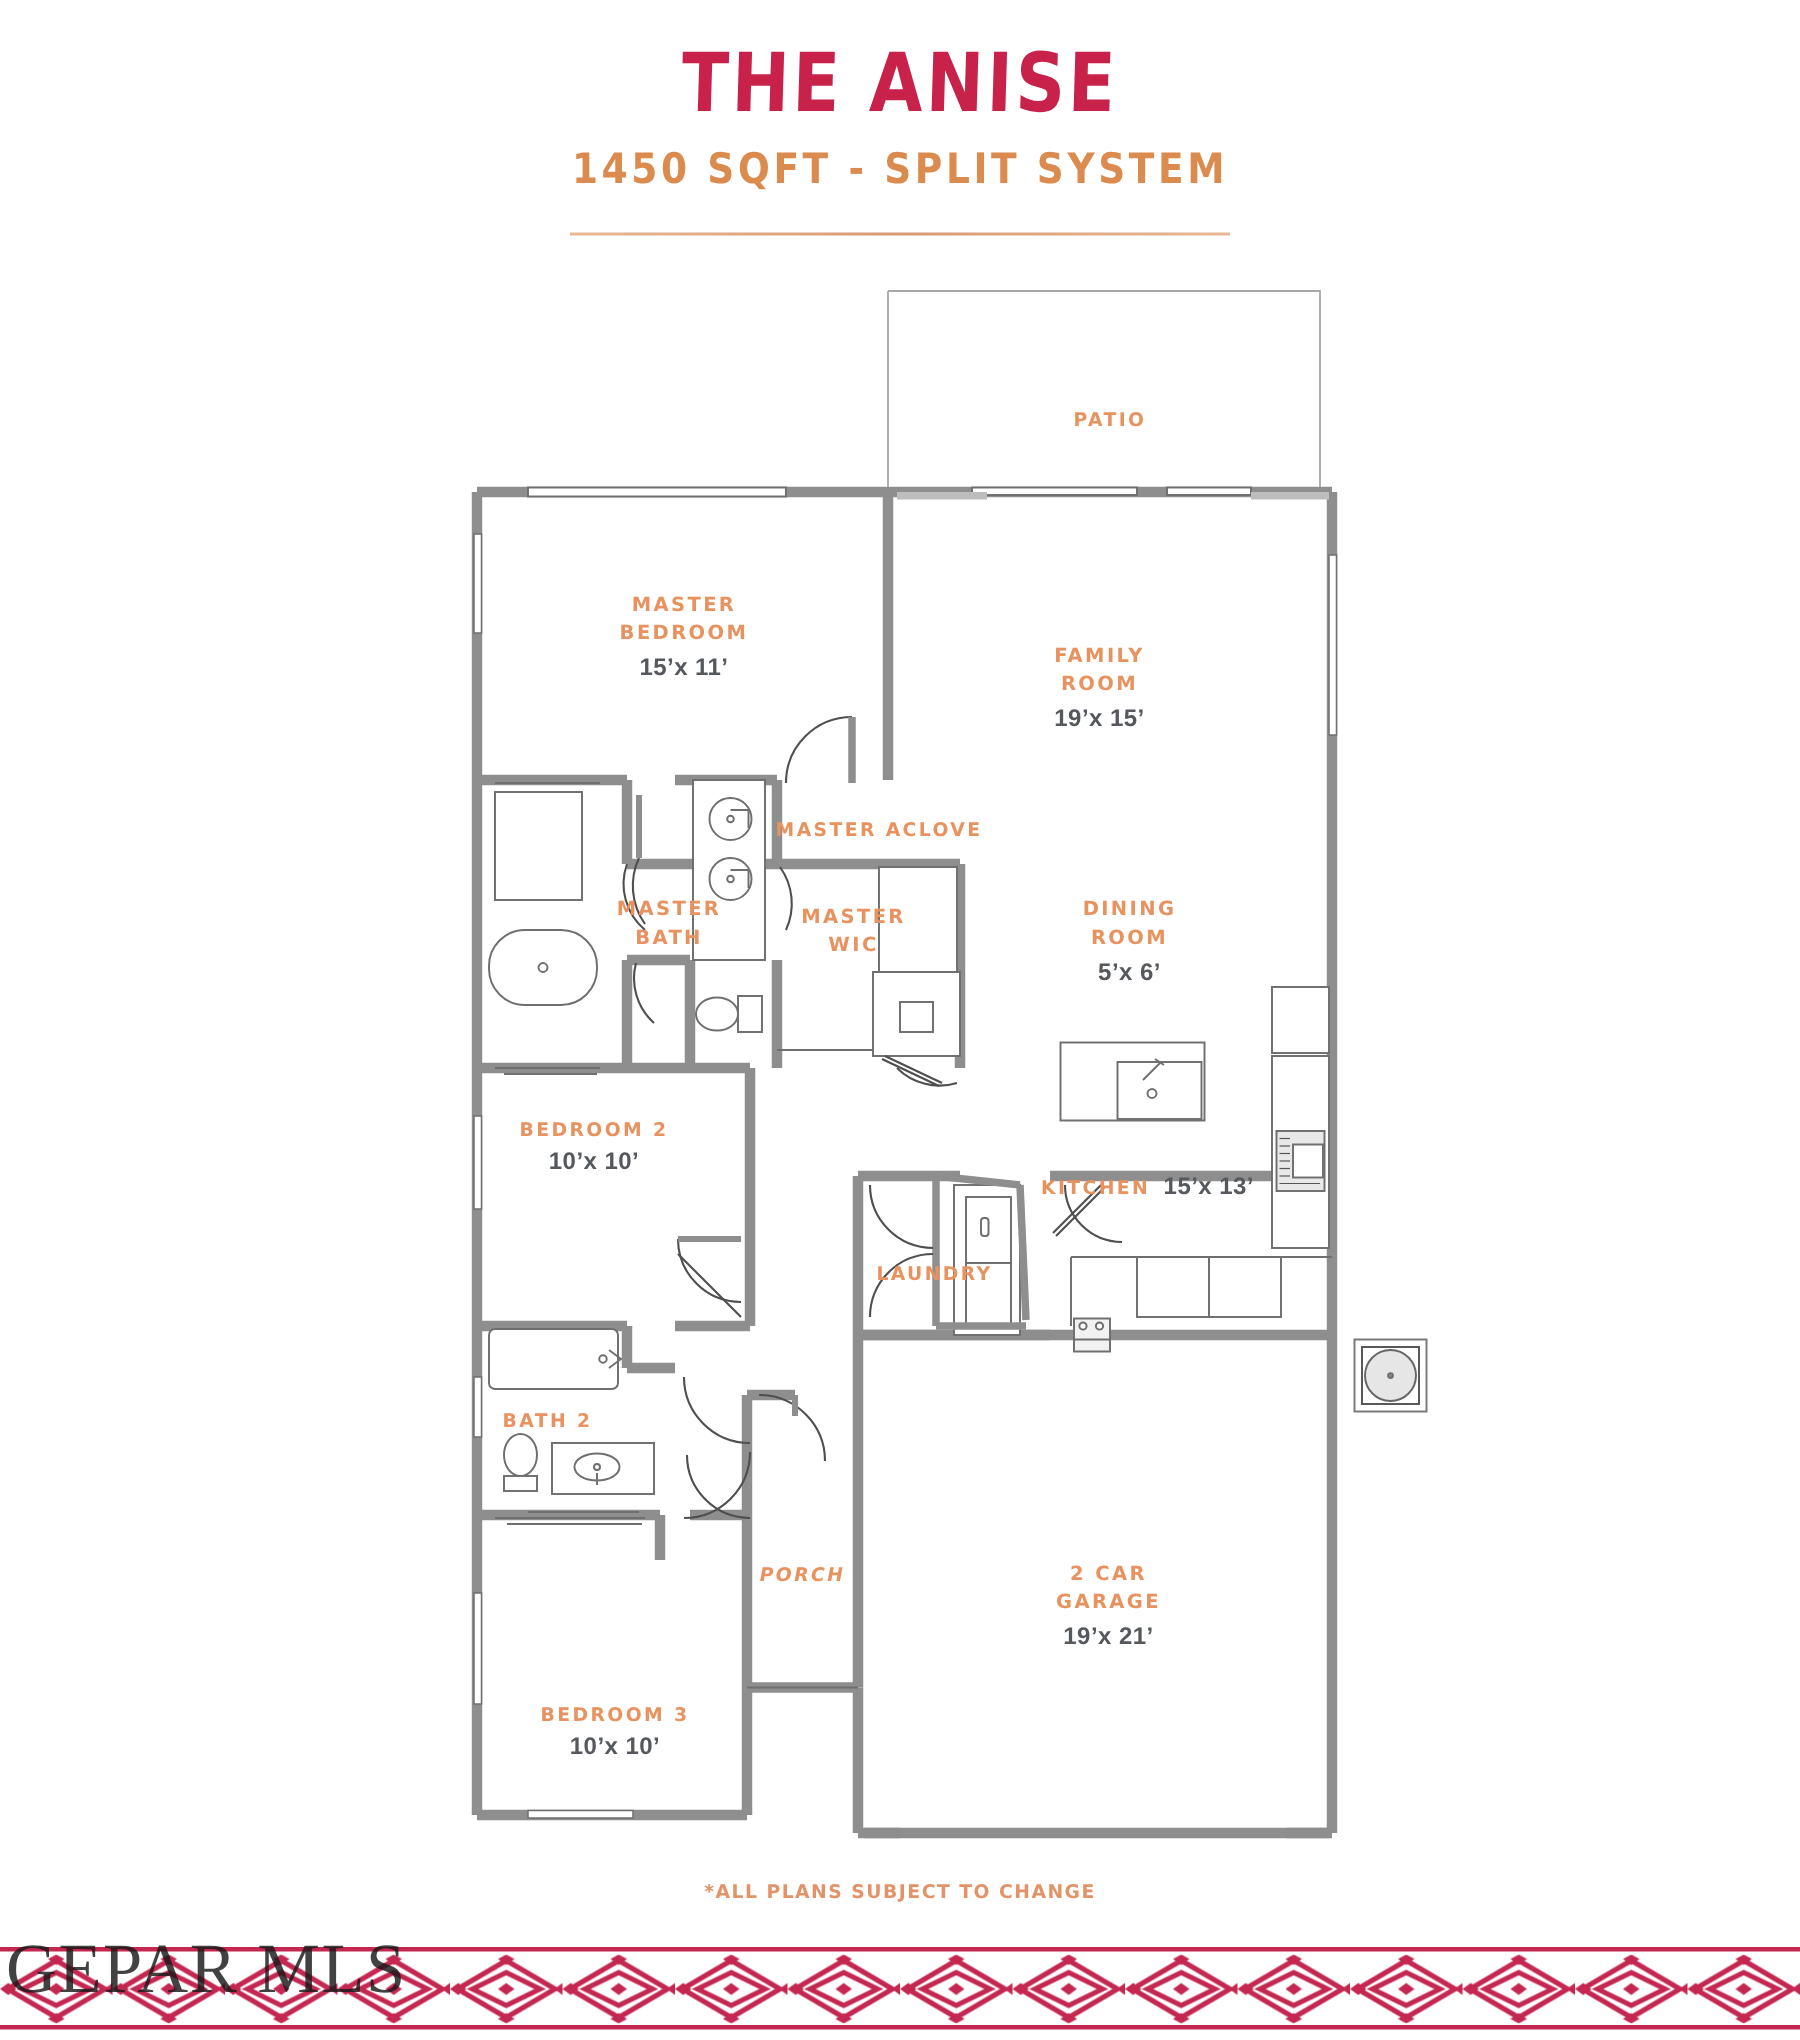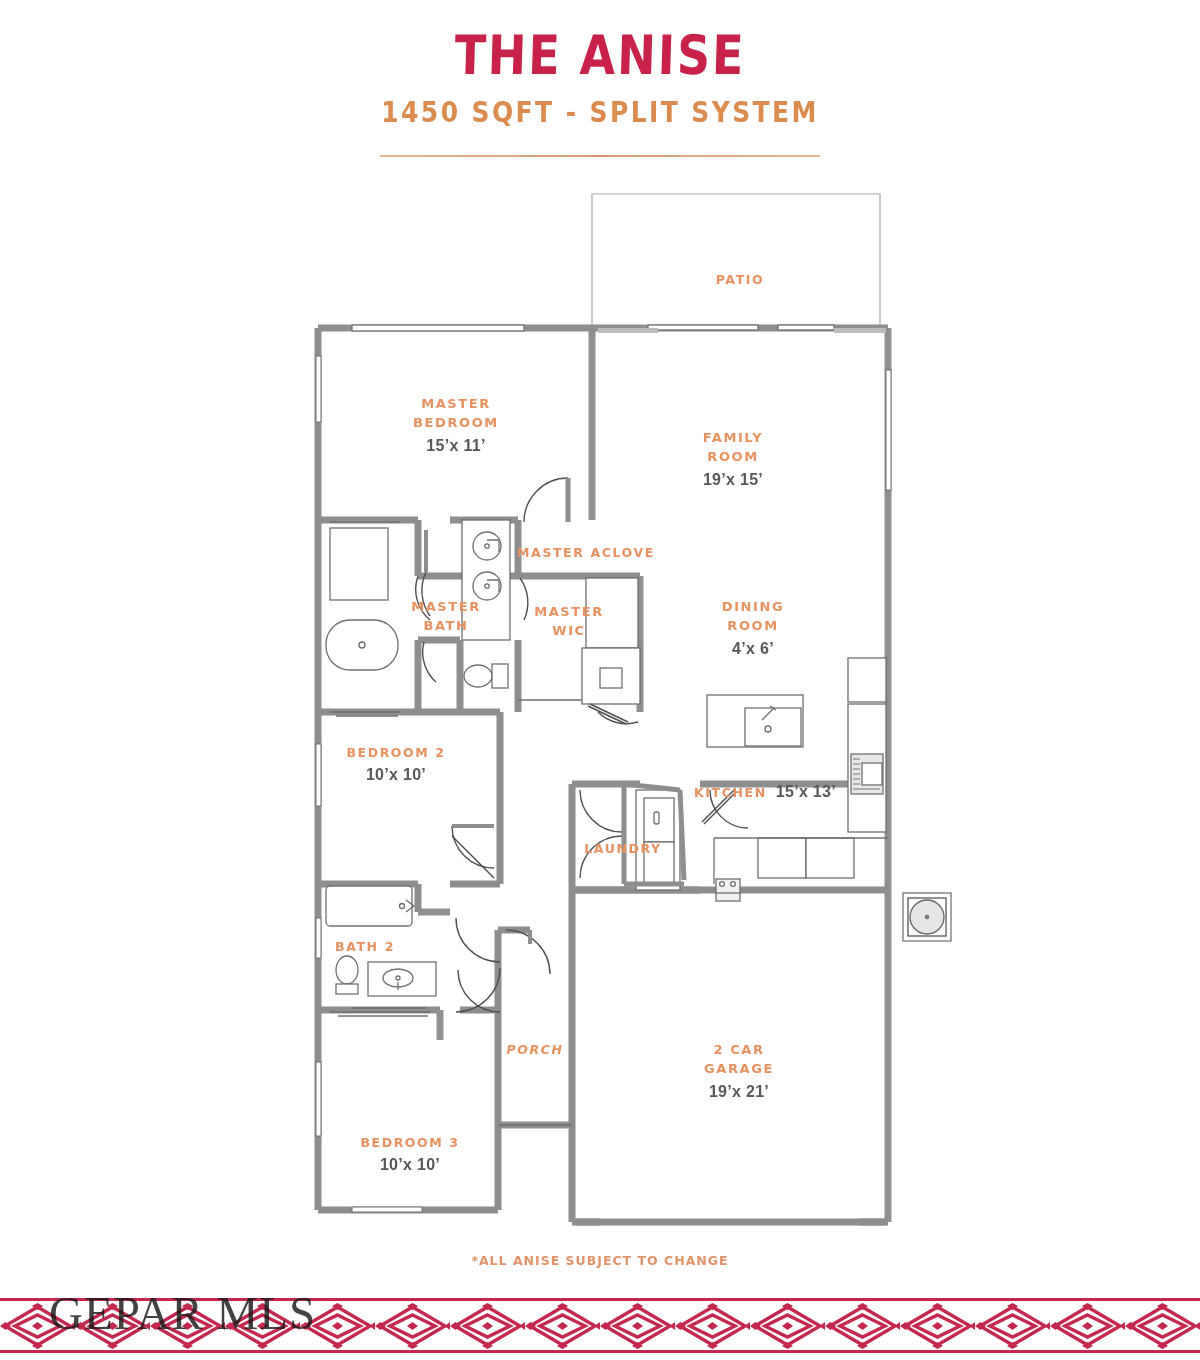--- a/index.html
+++ b/index.html
@@ -378,7 +378,7 @@
     <div class="rlabel" style="left: 586px; top: 544px;"><span>MASTER ACLOVE</span></div>
     <div class="rlabel big" style="left: 446px; top: 598px;"><span>MASTER<br>BATH</span></div>
     <div class="rlabel big" style="left: 569px; top: 603px;"><span>MASTER<br>WIC</span></div>
-    <div class="rlabel big" style="left: 753px; top: 598px;"><span>DINING<br>ROOM</span><span class="rdim">4’x 6’</span></div>
+    <div class="rlabel big" style="left: 753px; top: 598px;"><span>DINING<br>ROOM</span><span class="rdim">5’x 6’</span></div>
     <div class="rlabel" style="left: 396px; top: 744px;"><span>BEDROOM 2</span><span class="rdim">10’x 10’</span></div>
     <div class="rlabel" style="left: 765px; top: 780px;"><span>KITCHEN</span><span class="rdim inline">15’x 13’</span></div>
     <div class="rlabel" style="left: 623px; top: 840px;"><span>LAUNDRY</span></div>

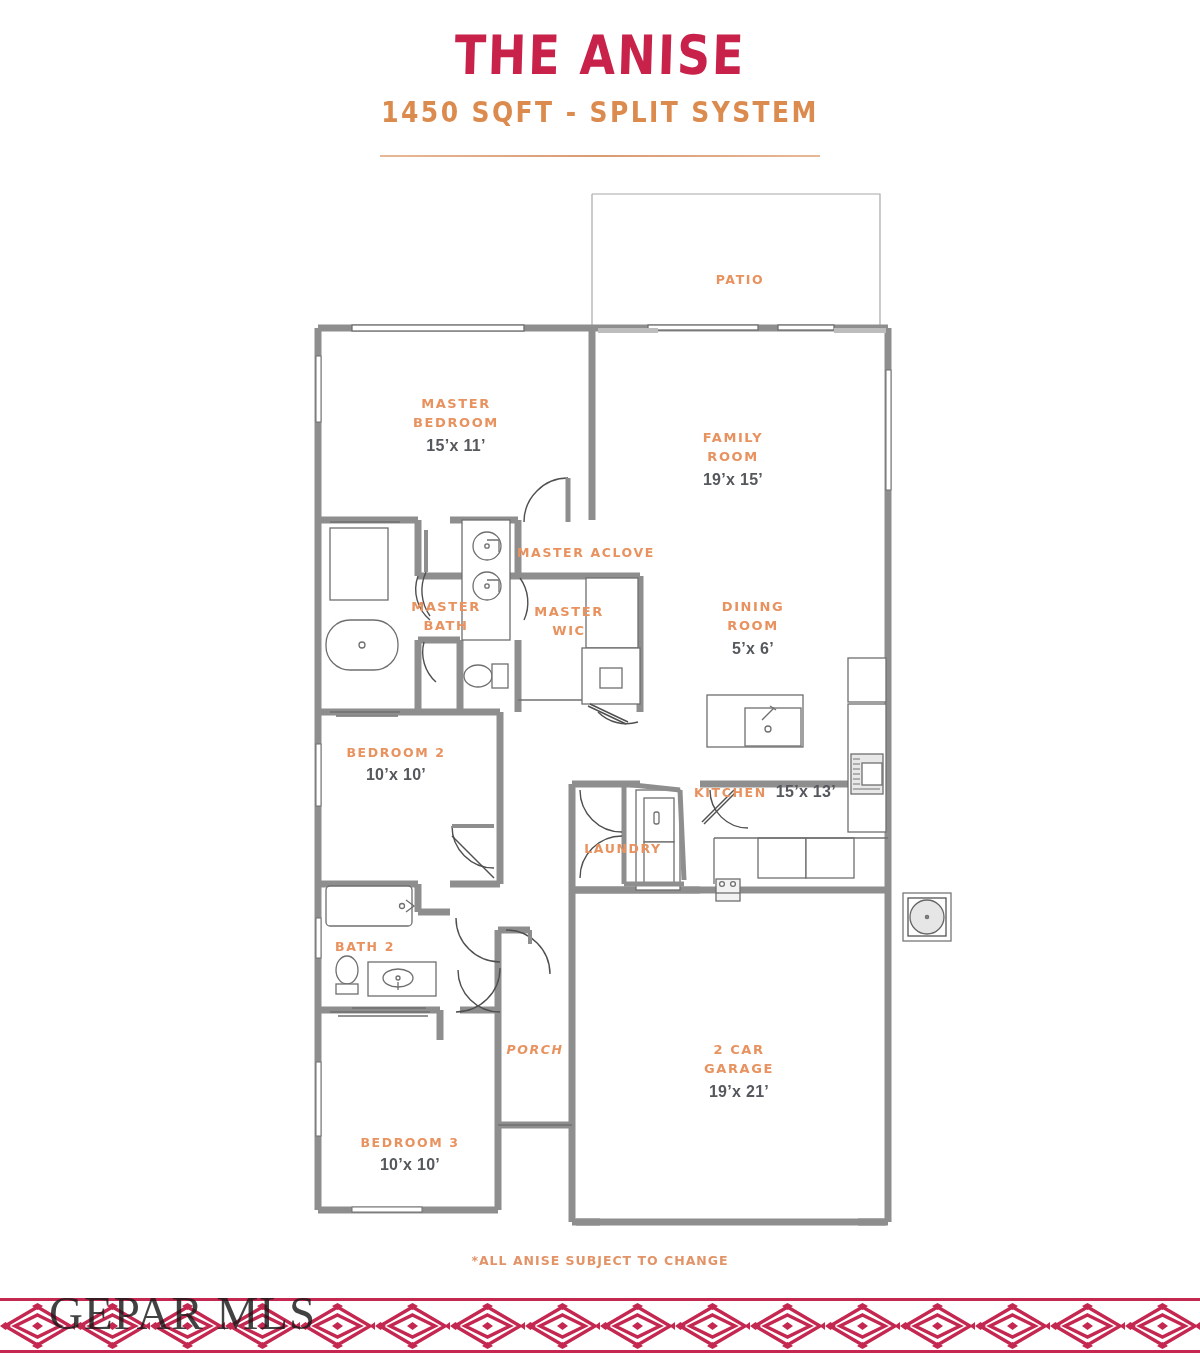--- a/index.html
+++ b/index.html
@@ -388,7 +388,7 @@
     <div class="rlabel" style="left: 410px; top: 1110px; margin-top: 24px;"><span>BEDROOM 3</span><span class="rdim">10’x 10’</span></div>
   </div>
 
-<div id="footer-note">*ALL ANISE SUBJECT TO CHANGE</div>
+<div id="footer-note">*ALL PLANS SUBJECT TO CHANGE</div>
 
 <div id="border-band">
   <div class="rule top"></div>

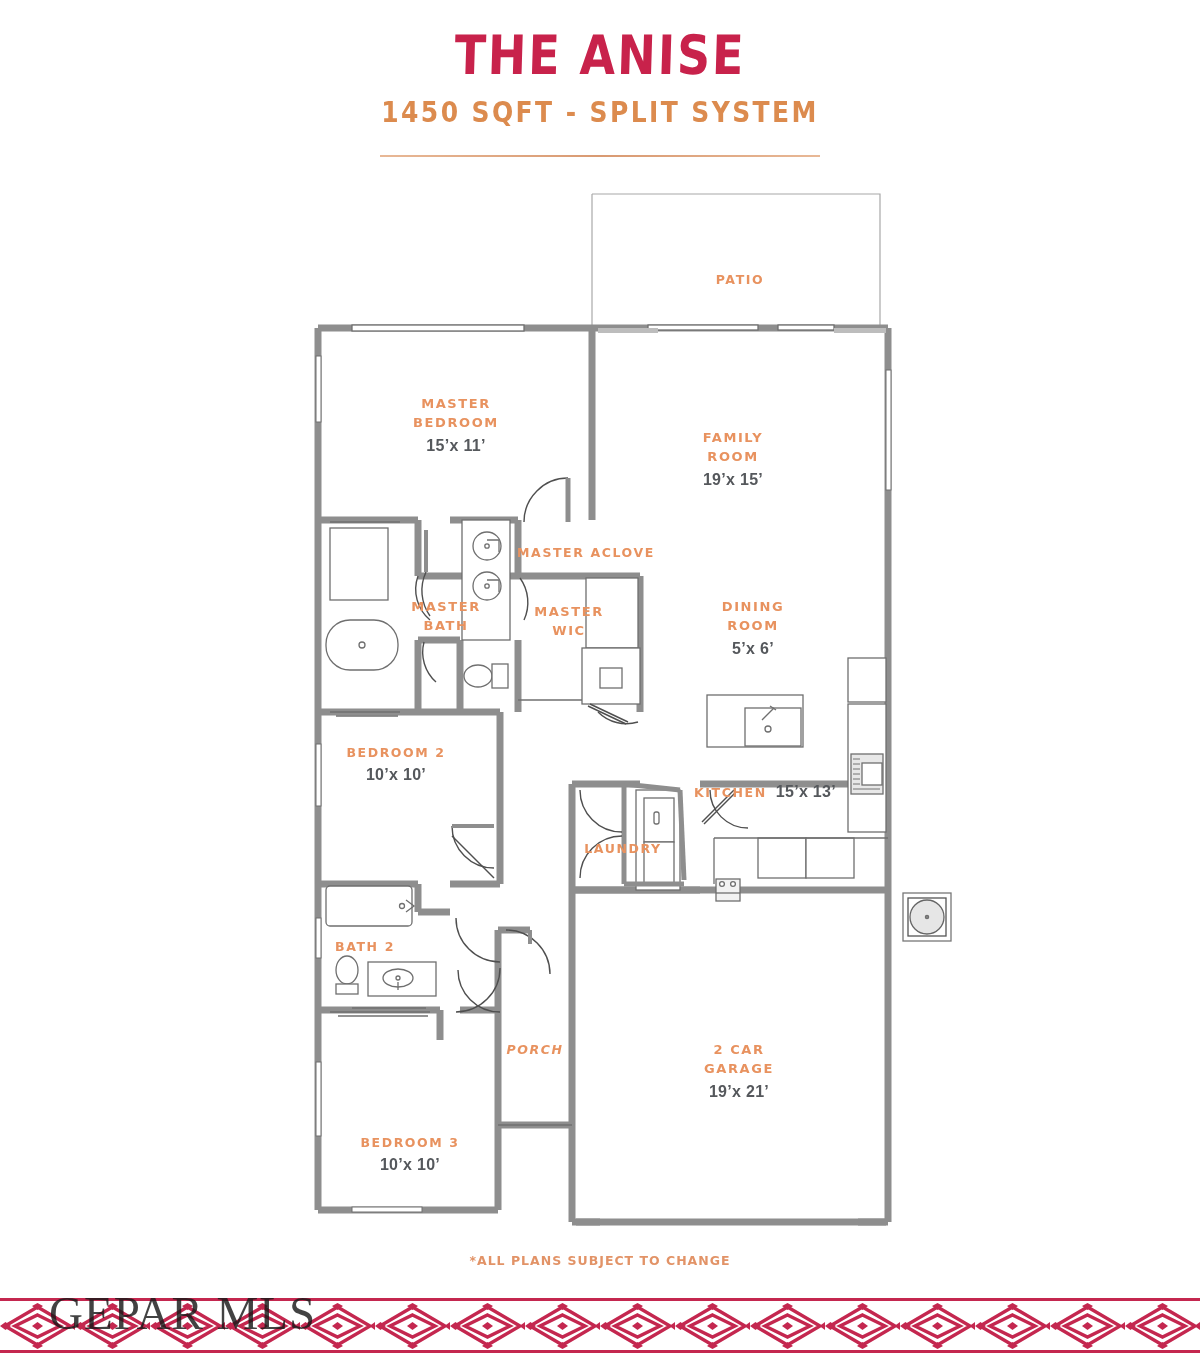--- a/index.html
+++ b/index.html
@@ -137,7 +137,6 @@
     letter-spacing: 1px;
     color: rgba(25,25,25,0.82);
     white-space: nowrap;
-    margin-left: 45px;
   }
 </style>
 </head>

